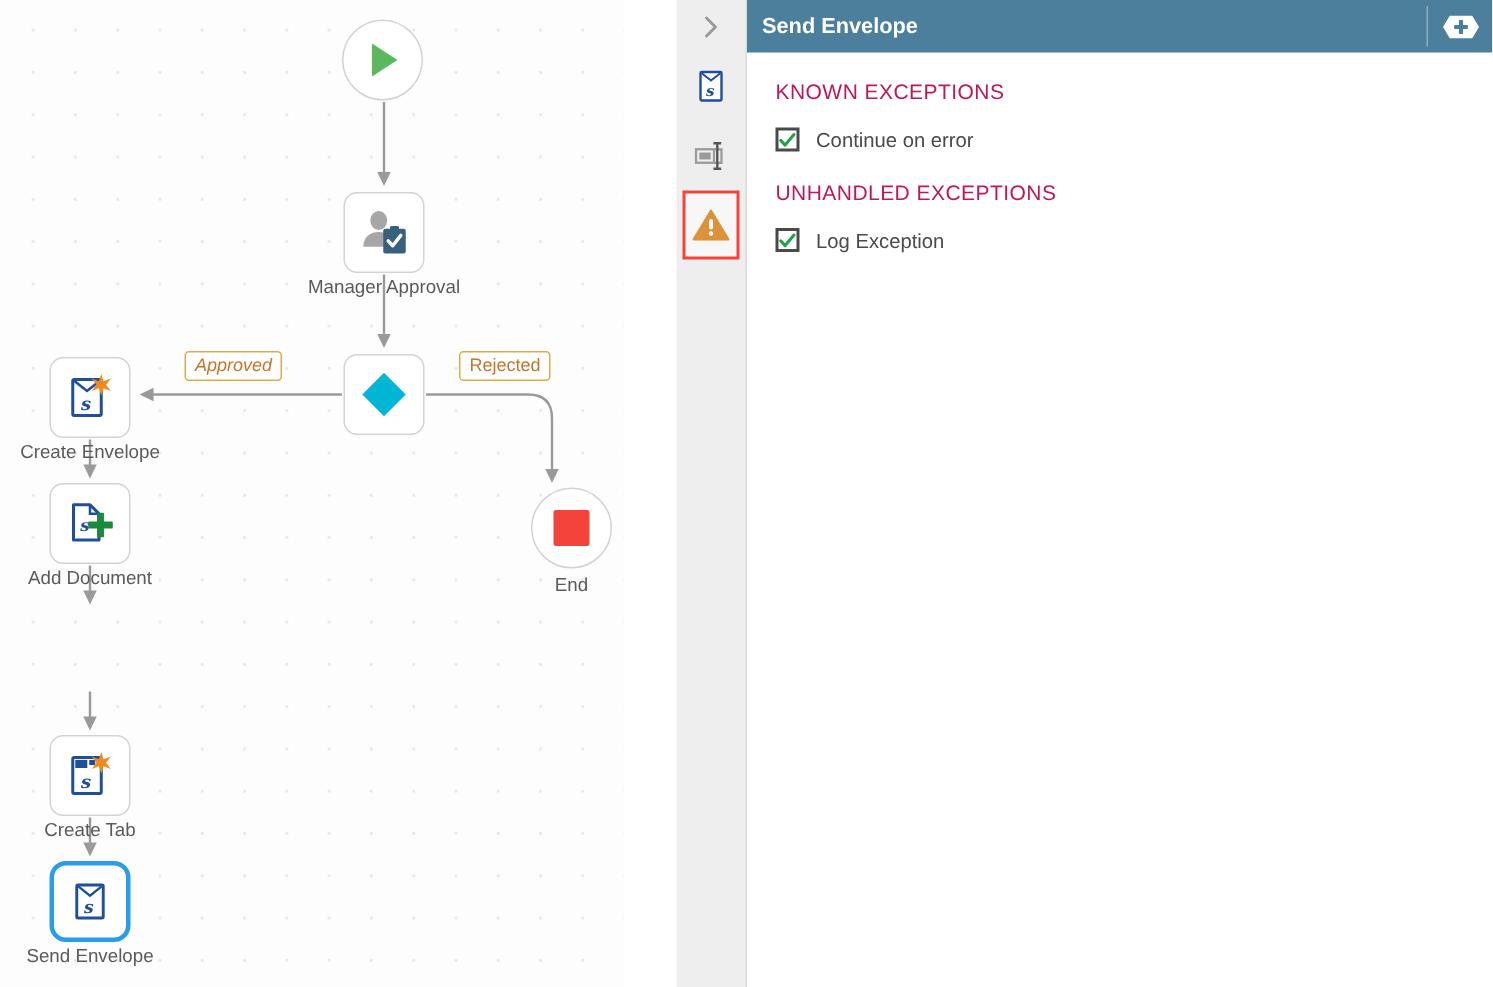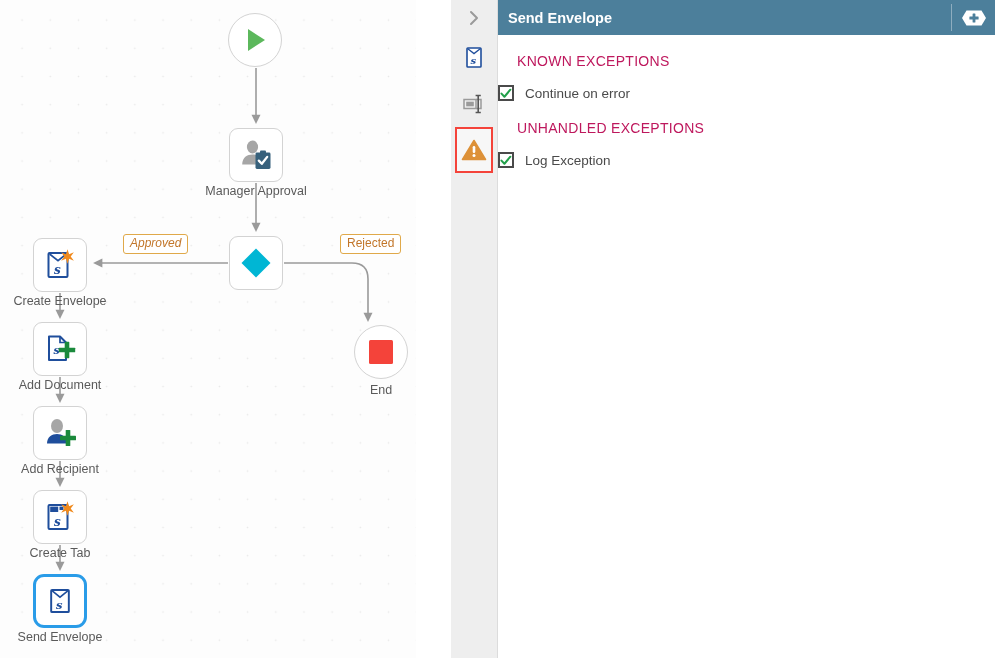--- a/index.html
+++ b/index.html
@@ -190,6 +190,7 @@
   .check-row {
     display: flex;
     align-items: center;
+    padding-left: 19px;
     margin-bottom: 2px;
     cursor: pointer;
   }

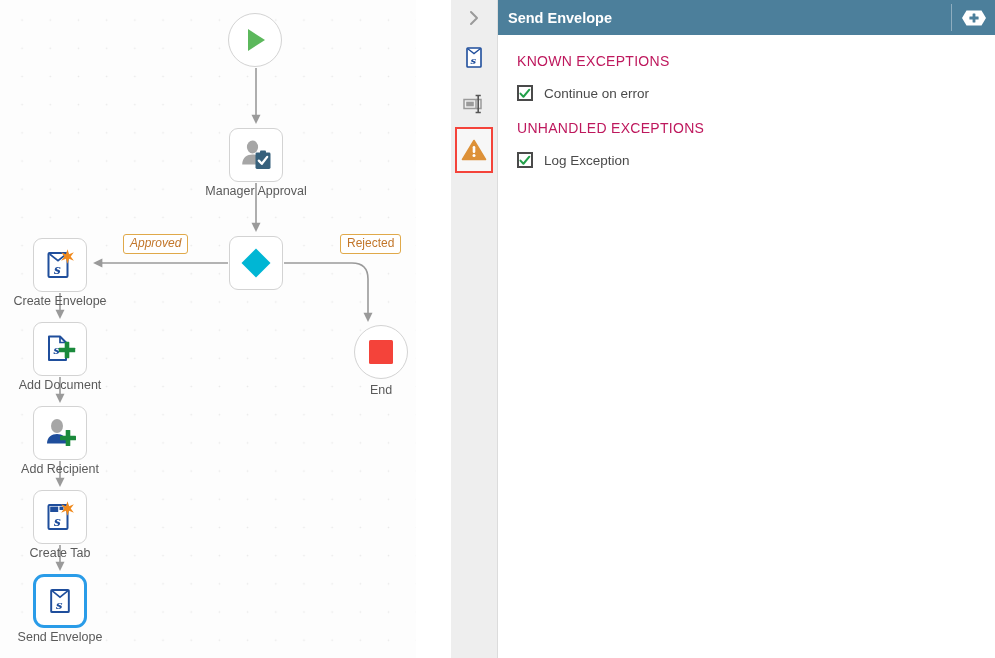--- a/index.html
+++ b/index.html
@@ -354,7 +354,7 @@
     </div>
 
     <div class="edge-chip" style="left:123px;top:234px;font-style:italic;">Approved</div>
-    <div class="edge-chip" style="left:340px;top:234px;">Rejected</div>
+    <div class="edge-chip" style="left:306px;top:234px;">Rejected</div>
 
   </div>
 

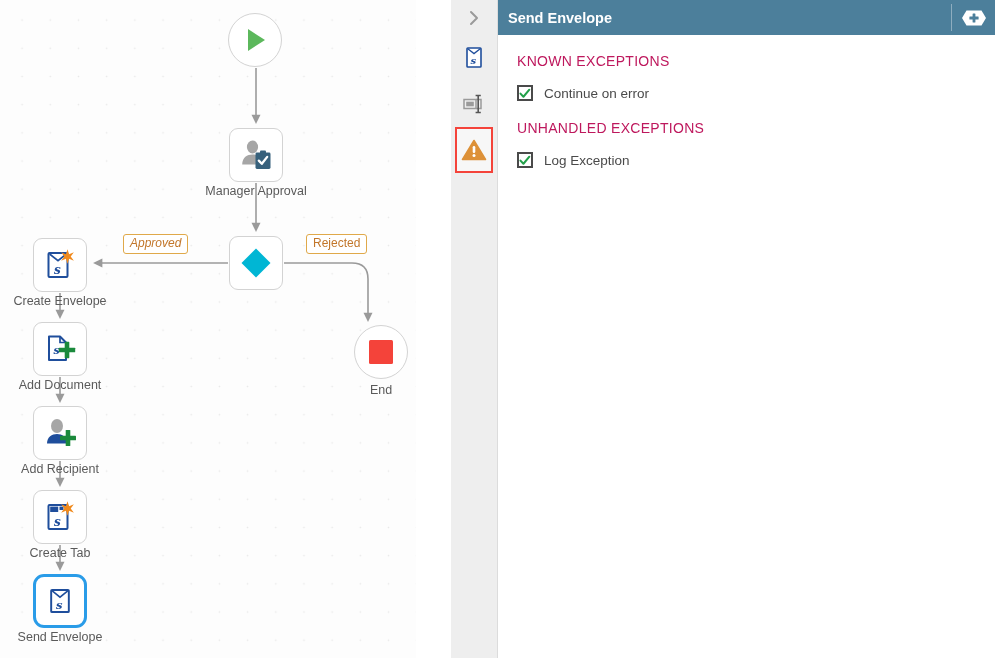--- a/index.html
+++ b/index.html
@@ -304,19 +304,6 @@
       <div class="node-label">Add Document</div>
     </div>
 
-    <div class="node" style="left:33px;top:406px;">
-      <div class="node-box">
-        <svg width="34" height="34" viewBox="0 0 34 34">
-          <ellipse cx="14" cy="10" rx="6" ry="7" fill="#a6a6a6"></ellipse>
-          <path d="M4,27.5 C4,20.8 9,18 14,18 C19,18 24,20.8 24,27.5 Z" fill="#1f4e9c"></path>
-          <g fill="#1b8a3c" transform="translate(25,22)">
-            <rect x="-2.3" y="-8" width="4.6" height="16" rx="0.6"></rect>
-            <rect x="-8" y="-2.3" width="16" height="4.6" rx="0.6"></rect>
-          </g>
-        </svg>
-      </div>
-      <div class="node-label">Add Recipient</div>
-    </div>
 
     <div class="node" style="left:33px;top:490px;">
       <div class="node-box">

